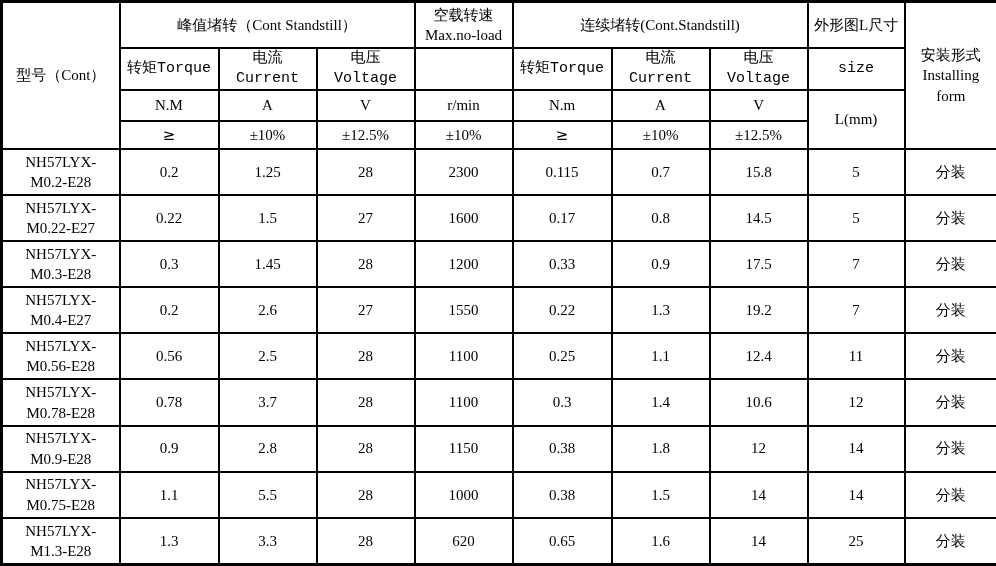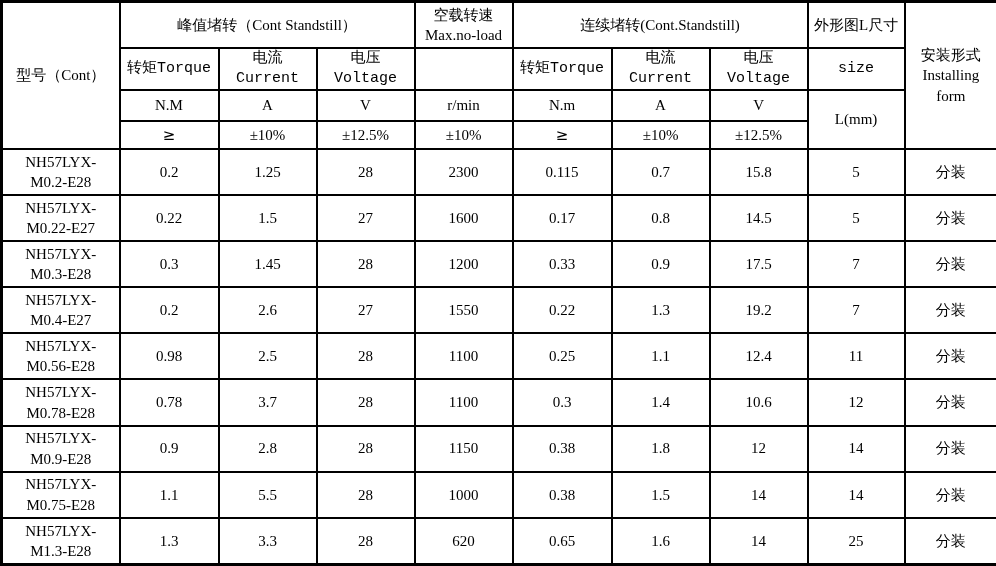--- a/index.html
+++ b/index.html
@@ -161,7 +161,7 @@
       <tr>
         <td>NH57LYX-
 M0.56-E28</td>
-        <td>0.98</td>
+        <td>0.56</td>
         <td>2.5</td>
         <td>28</td>
         <td>1100</td>

